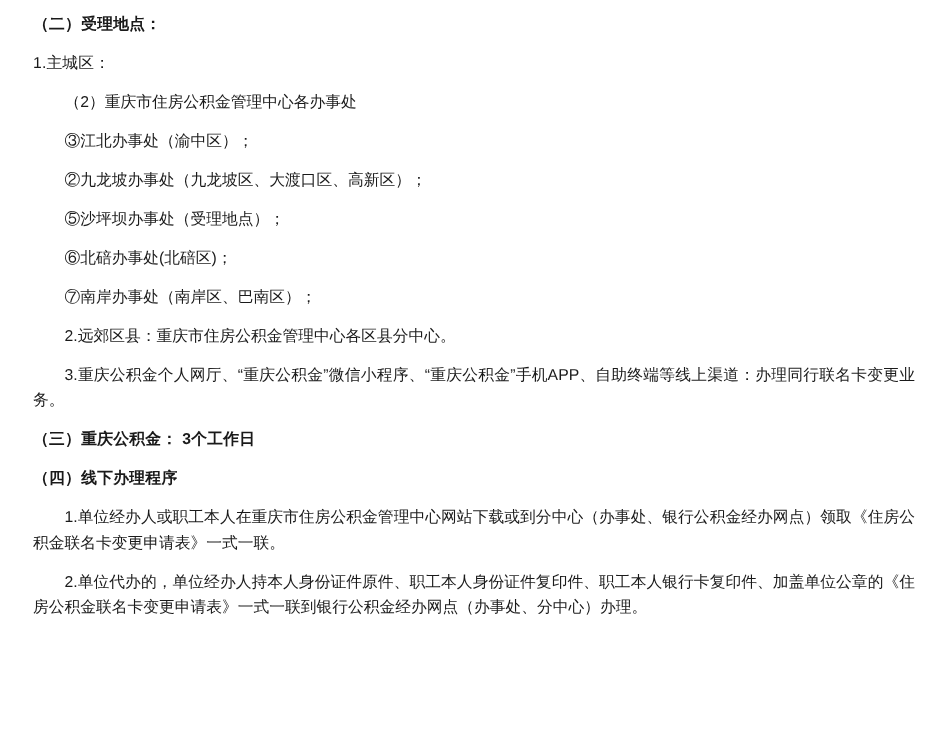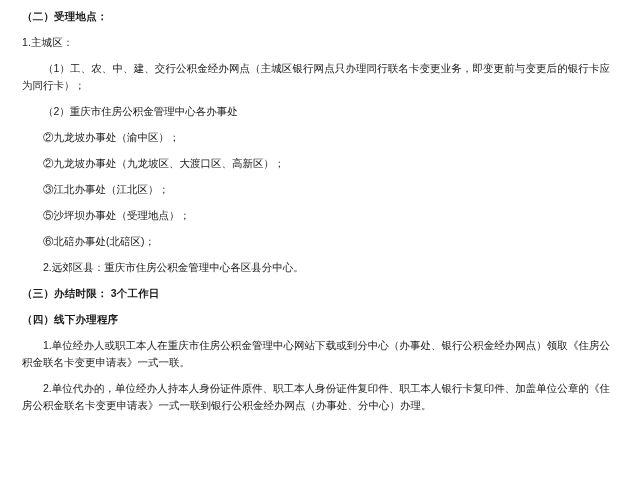--- a/index.html
+++ b/index.html
@@ -52,7 +52,6 @@
 
     <p class="p">1.主城区：</p>
 
-    <p class="item">（1）工、农、中、建、交行公积金经办网点（主城区银行网点只办理同行联名卡变更业务，即变更前与变更后的银行卡应为同行卡）；</p>
 
     <p class="item">（2）重庆市住房公积金管理中心各办事处</p>
 

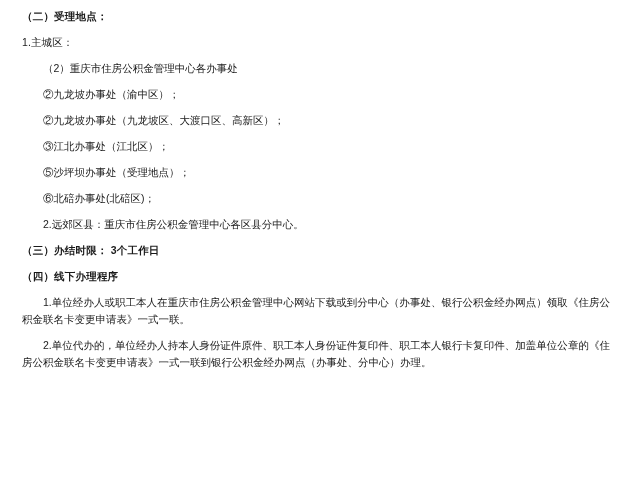--- a/index.html
+++ b/index.html
@@ -55,7 +55,7 @@
 
     <p class="item">（2）重庆市住房公积金管理中心各办事处</p>
 
-    <p class="item">②九龙坡办事处（渝中区）；</p>
+    <p class="item">③江北办事处（渝中区）；</p>
 
     <p class="item">②九龙坡办事处（九龙坡区、大渡口区、高新区）；</p>
 

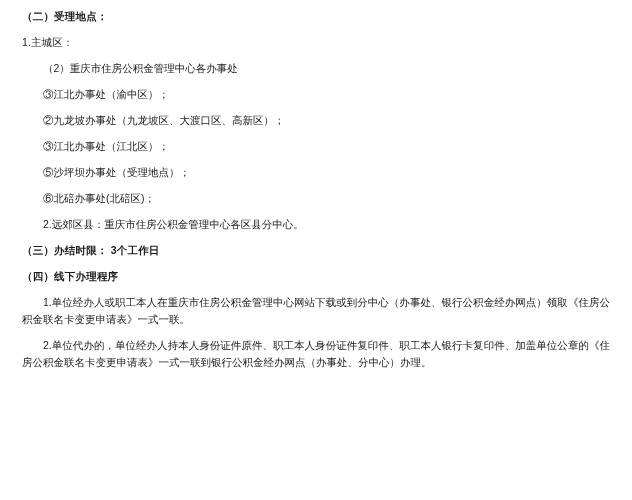--- a/index.html
+++ b/index.html
@@ -59,7 +59,6 @@
 
     <p class="item">②九龙坡办事处（九龙坡区、大渡口区、高新区）；</p>
 
-    <p class="item">③江北办事处（江北区）；</p>
 
 
     <p class="item">⑤沙坪坝办事处（受理地点）；</p>

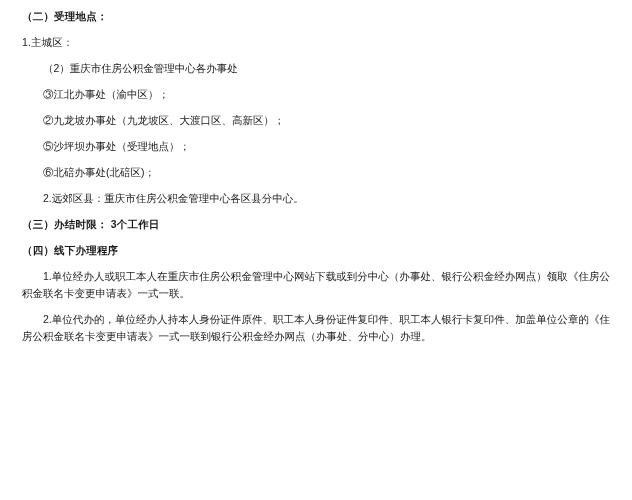--- a/index.html
+++ b/index.html
@@ -65,6 +65,7 @@
 
     <p class="item">⑥北碚办事处(北碚区)；</p>
 
+    <p class="item">⑦南岸办事处（南岸区、巴南区）；</p>
 
     <p class="item">2.远郊区县：重庆市住房公积金管理中心各区县分中心。</p>
 

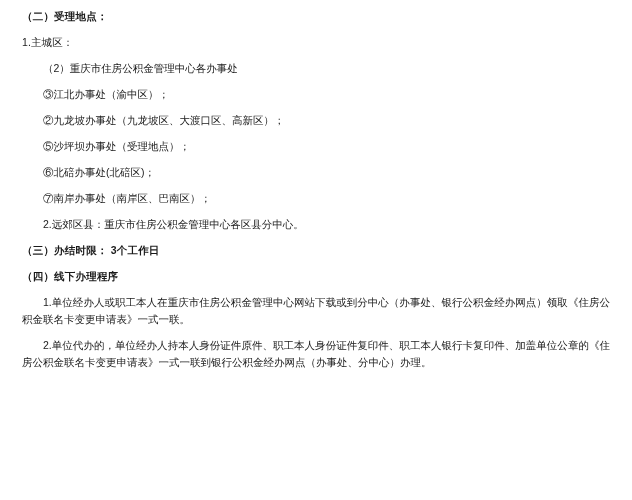--- a/index.html
+++ b/index.html
@@ -69,6 +69,7 @@
 
     <p class="item">2.远郊区县：重庆市住房公积金管理中心各区县分中心。</p>
 
+    <p class="item">3.重庆公积金个人网厅、“重庆公积金”微信小程序、“重庆公积金”手机APP、自助终端等线上渠道：办理同行联名卡变更业务。</p>
 
     <p class="heading">（三）办结时限：  3个工作日</p>
 

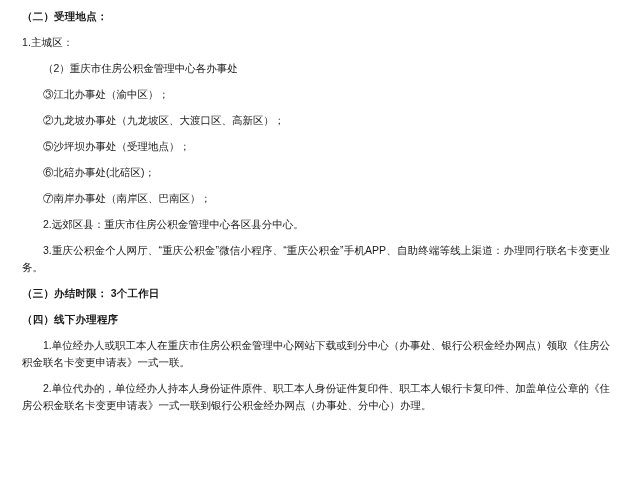--- a/index.html
+++ b/index.html
@@ -71,7 +71,7 @@
 
     <p class="item">3.重庆公积金个人网厅、“重庆公积金”微信小程序、“重庆公积金”手机APP、自助终端等线上渠道：办理同行联名卡变更业务。</p>
 
-    <p class="heading">（三）办结时限：  3个工作日</p>
+    <p class="heading">（三）重庆公积金：  3个工作日</p>
 
     <p class="heading">（四）线下办理程序</p>
 

